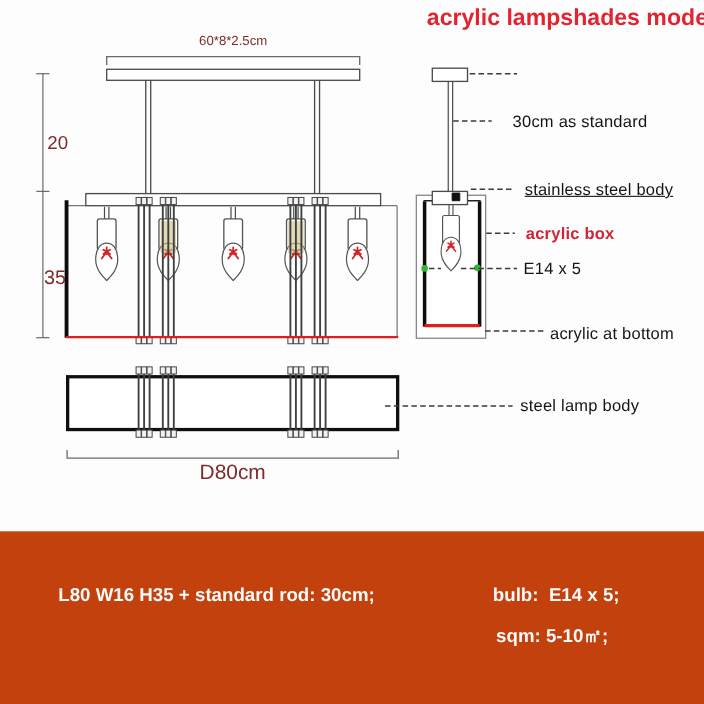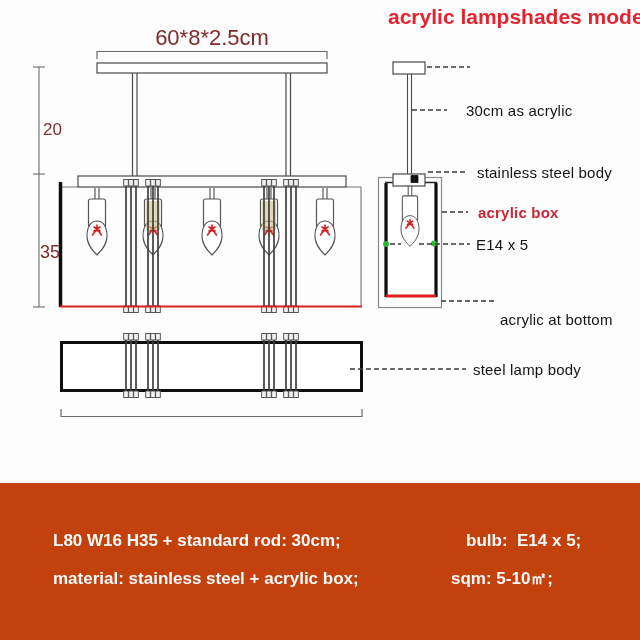--- a/index.html
+++ b/index.html
@@ -19,7 +19,7 @@
     position:absolute;left:388px;top:5px;width:246px;
     font-size:21px;font-weight:bold;color:#e32330;white-space:nowrap;
   }
-  #dim-canopy{left:97px;top:28px;width:230px;text-align:center;font-size:22px;}
+  #dim-canopy{left:97px;top:28px;width:230px;text-align:center;font-size:12px;}
   #dim-rod{left:43px;top:120px;font-size:17px;}
   #dim-body-h{left:40px;top:243px;font-size:18px;}
   #dim-body-l{left:60px;top:420px;width:303px;text-align:center;font-size:19px;}

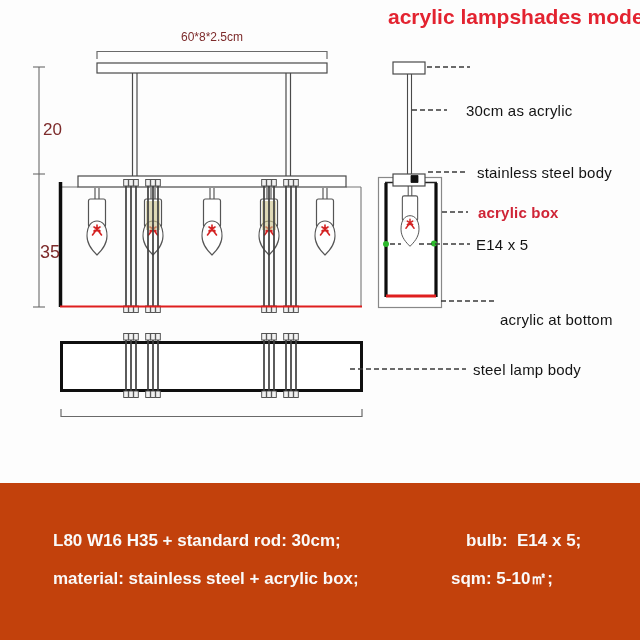--- a/index.html
+++ b/index.html
@@ -176,7 +176,7 @@
   <div id="dim-rod" class="dim">20</div>
   <div id="dim-body-h" class="dim">35</div>
 
-  <div id="co-rod" class="lbl">30cm as acrylic</div>
+  <div id="co-rod" class="lbl">30cm as standard</div>
   <div id="co-steel-body" class="lbl">stainless steel body</div>
   <div id="co-acrylic-box" class="lbl">acrylic box</div>
   <div id="co-bulb" class="lbl">E14 x 5</div>

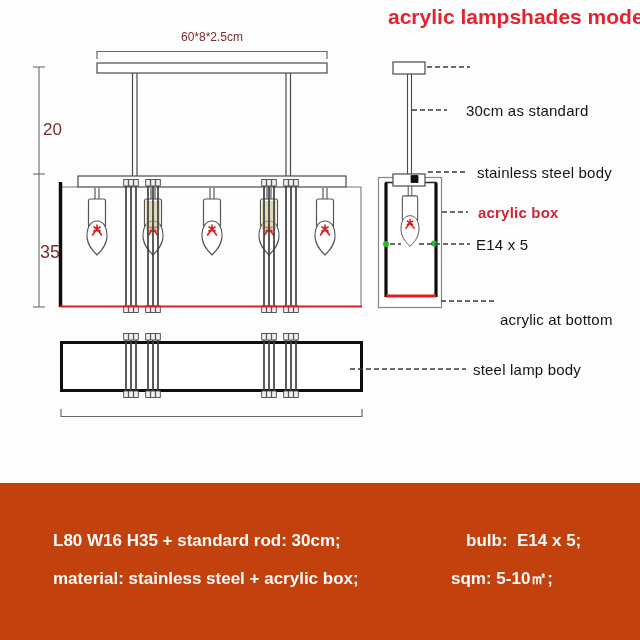--- a/index.html
+++ b/index.html
@@ -25,7 +25,7 @@
   #dim-body-l{left:60px;top:420px;width:303px;text-align:center;font-size:19px;}
   #co-canopy{left:486px;top:60px;}
   #co-rod{left:466px;top:103px;}
-  #co-steel-body{left:477px;top:165px;}
+  #co-steel-body{left:477px;top:165px;text-decoration:underline;}
   #co-acrylic-box{left:478px;top:205px;color:#cf2436;font-weight:bold;}
   #co-bulb{left:476px;top:237px;}
   #co-acrylic-bottom{left:500px;top:312px;}

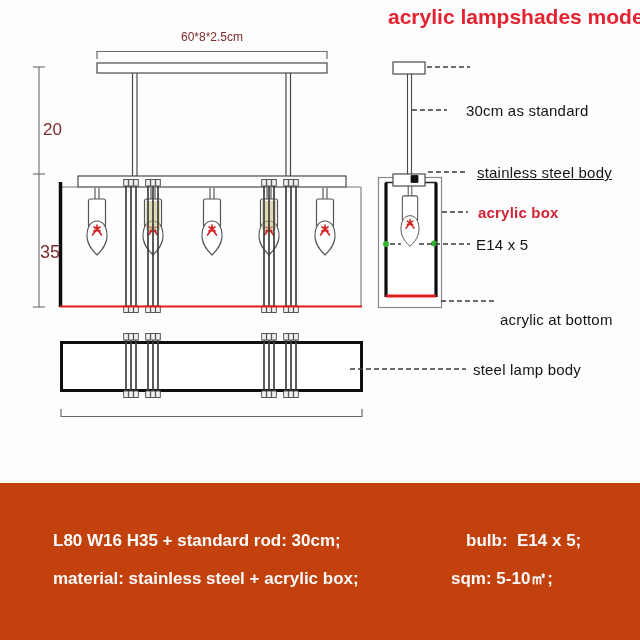--- a/index.html
+++ b/index.html
@@ -28,7 +28,7 @@
   #co-steel-body{left:477px;top:165px;text-decoration:underline;}
   #co-acrylic-box{left:478px;top:205px;color:#cf2436;font-weight:bold;}
   #co-bulb{left:476px;top:237px;}
-  #co-acrylic-bottom{left:500px;top:312px;}
+  #co-acrylic-bottom{left:500px;top:296px;}
   #co-lamp-body{left:473px;top:362px;}
   #spec-banner{
     position:absolute;left:0;top:483px;width:640px;height:157px;

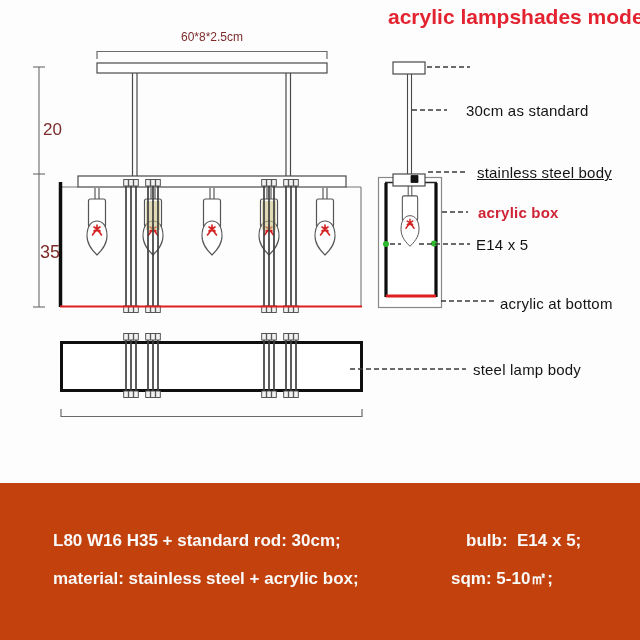--- a/index.html
+++ b/index.html
@@ -175,6 +175,7 @@
   <div id="dim-canopy" class="dim">60*8*2.5cm</div>
   <div id="dim-rod" class="dim">20</div>
   <div id="dim-body-h" class="dim">35</div>
+  <div id="dim-body-l" class="dim">D80cm</div>
 
   <div id="co-rod" class="lbl">30cm as standard</div>
   <div id="co-steel-body" class="lbl">stainless steel body</div>

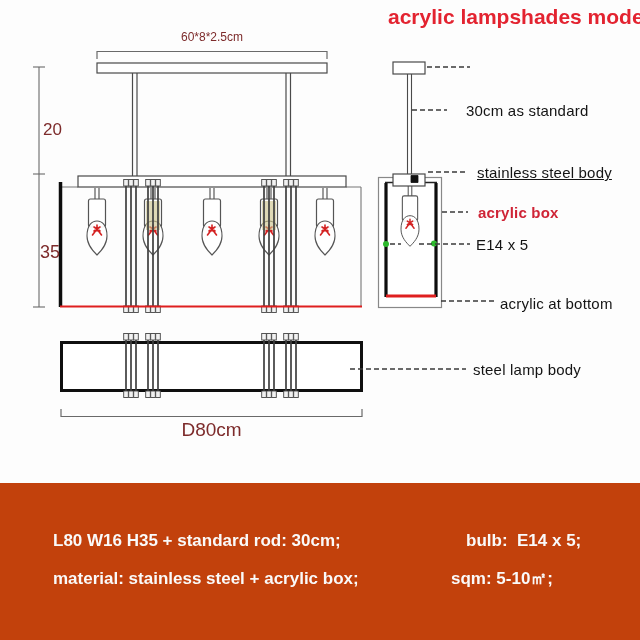--- a/index.html
+++ b/index.html
@@ -40,7 +40,7 @@
     white-space:pre;line-height:19px;
   }
   #spec-l1l{left:53px;top:48px;}
-  #spec-l1r{left:448px;top:48px;margin-left:18px;}
+  #spec-l1r{left:448px;top:48px;}
   #spec-l2l{left:53px;top:86px;}
   #spec-l2r{left:451px;top:86px;}
 </style>

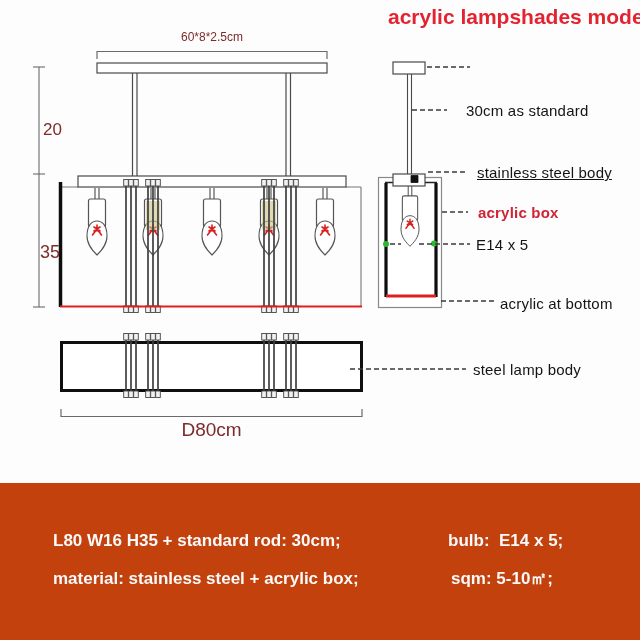--- a/index.html
+++ b/index.html
@@ -187,7 +187,6 @@
   <div id="spec-banner">
     <div id="spec-l1l" class="spec">L80 W16 H35 + standard rod: 30cm;</div>
     <div id="spec-l1r" class="spec">bulb:  E14 x 5;</div>
-    <div id="spec-l2l" class="spec">material: stainless steel + acrylic box;</div>
     <div id="spec-l2r" class="spec">sqm: 5-10㎡;</div>
   </div>
 

